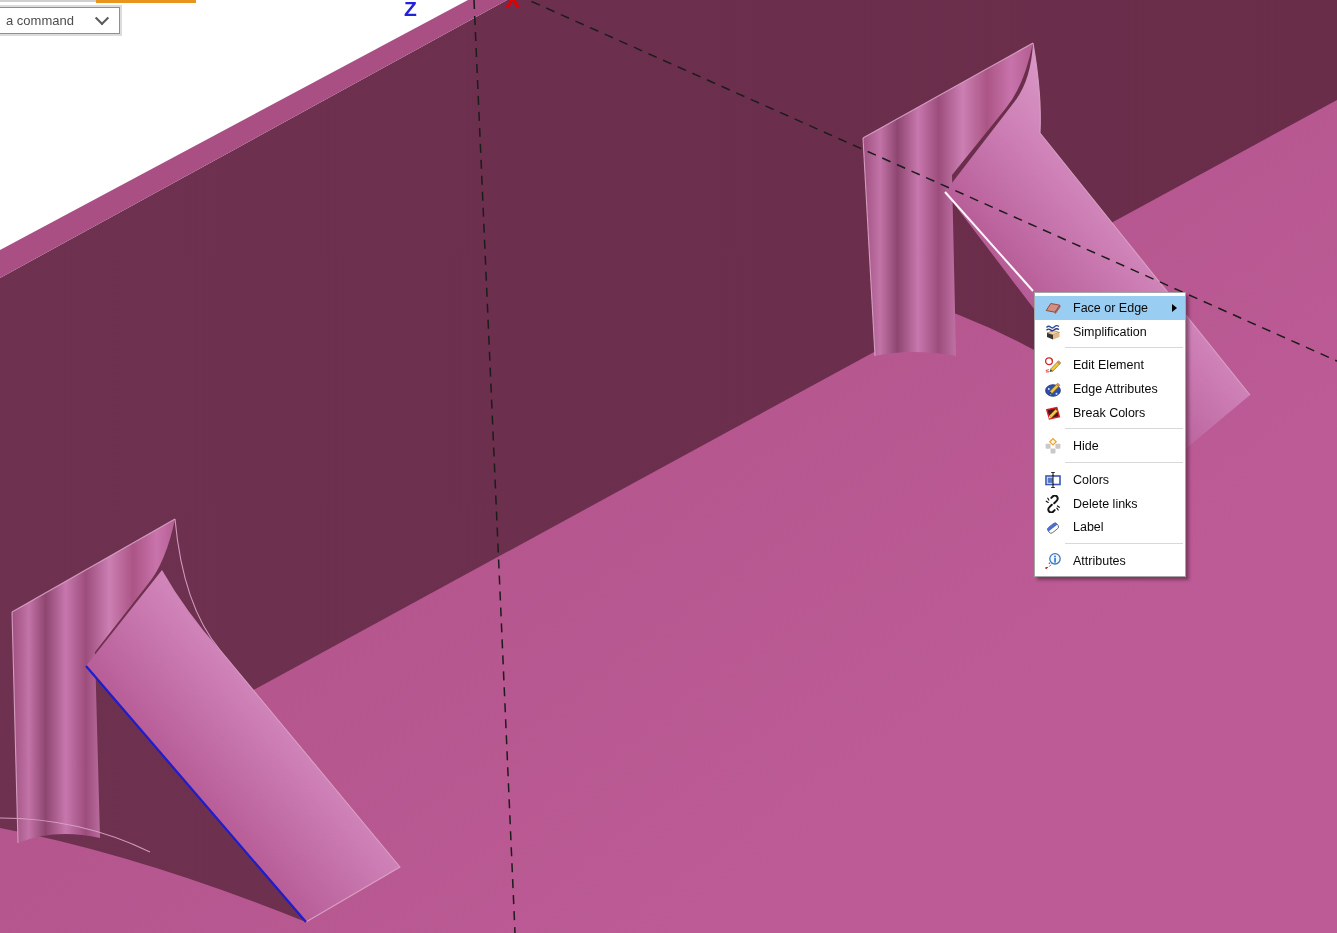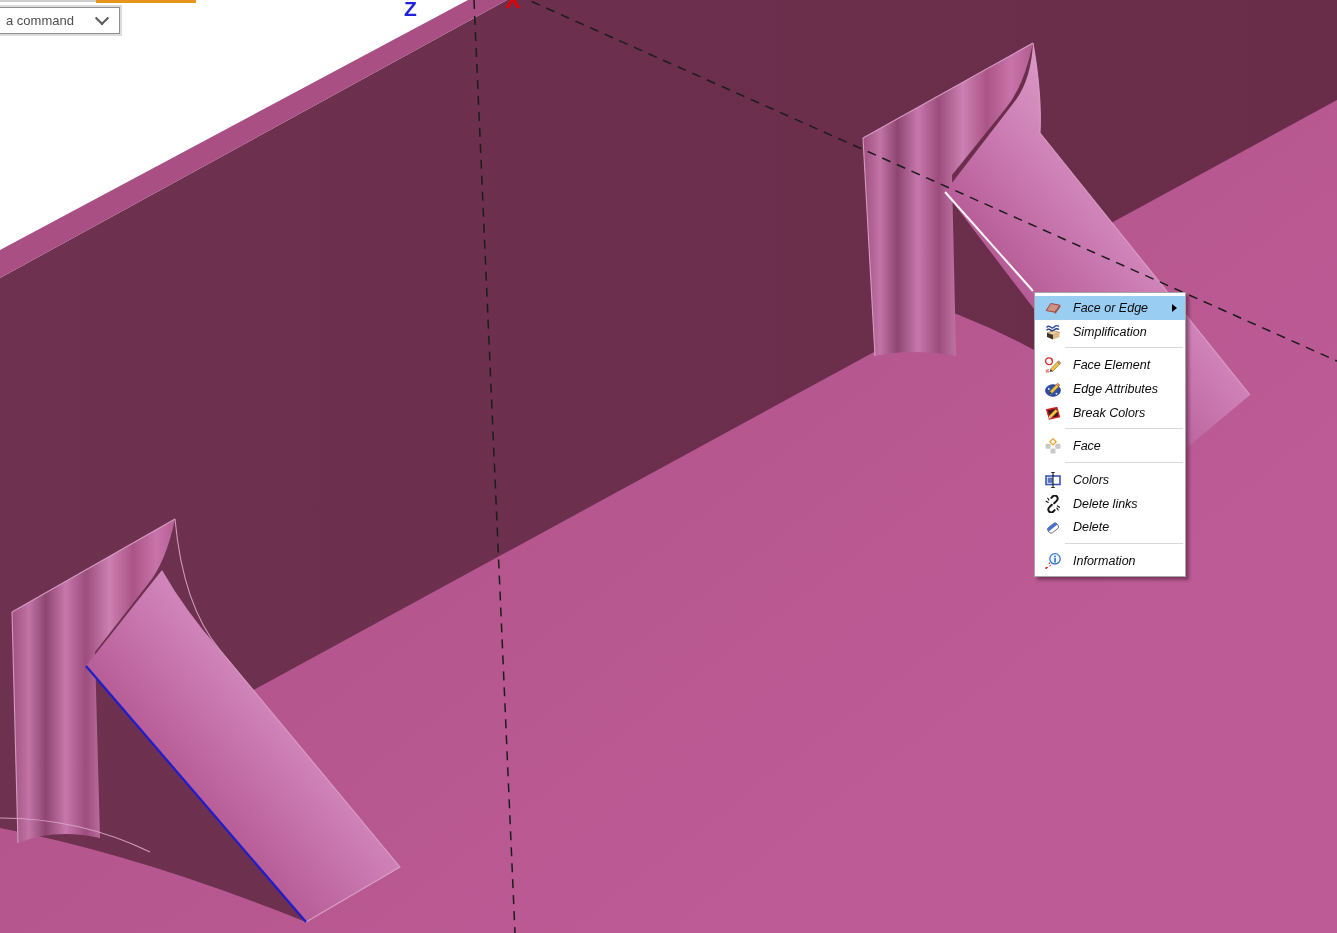--- a/index.html
+++ b/index.html
@@ -17,7 +17,7 @@
     transform:rotate(45deg) translate(-2px,-2px);margin-right:12px;flex:none;}
   
   .cmenu{position:absolute;left:1034px;top:292px;width:152px;box-sizing:border-box;background:#fff;
-    border:1px solid #a6a6a6;box-shadow:3px 3px 3px rgba(55,18,38,.45);padding:3px 0;z-index:5;font-style:italic;}
+    border:1px solid #a6a6a6;box-shadow:3px 3px 3px rgba(55,18,38,.45);padding:3px 0;z-index:5;}
   .mrow{display:flex;align-items:center;height:23.7px;cursor:default;}
   .mrow.hl{background:var(--hl,#9acdf2);}
   .mrow .mi{width:26px;margin-left:5px;flex:none;display:flex;align-items:center;justify-content:center;}

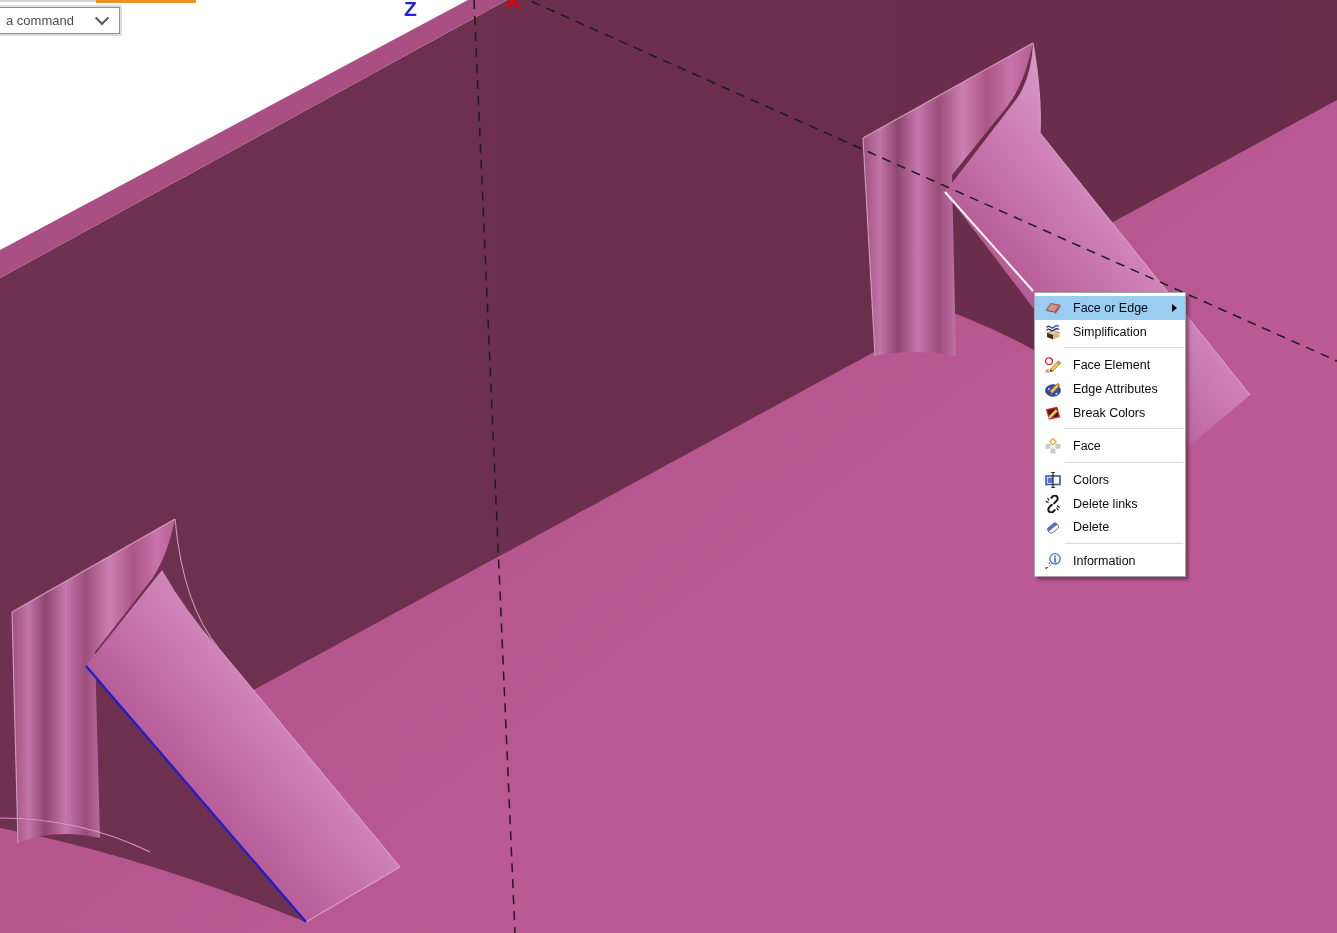--- a/index.html
+++ b/index.html
@@ -168,7 +168,7 @@
             <path d="M13.4,6 L15.6,8.1 L16.8,6.9 L14.6,4.8 Z" fill="#e88f8f" stroke="#8a6a1a" stroke-width="0.6"></path>
           </svg>
         </span>
-        <span class="ml">Face Element</span>
+        <span class="ml">Edit Element</span>
       </div>
       <div class="mrow">
         <span class="mi">

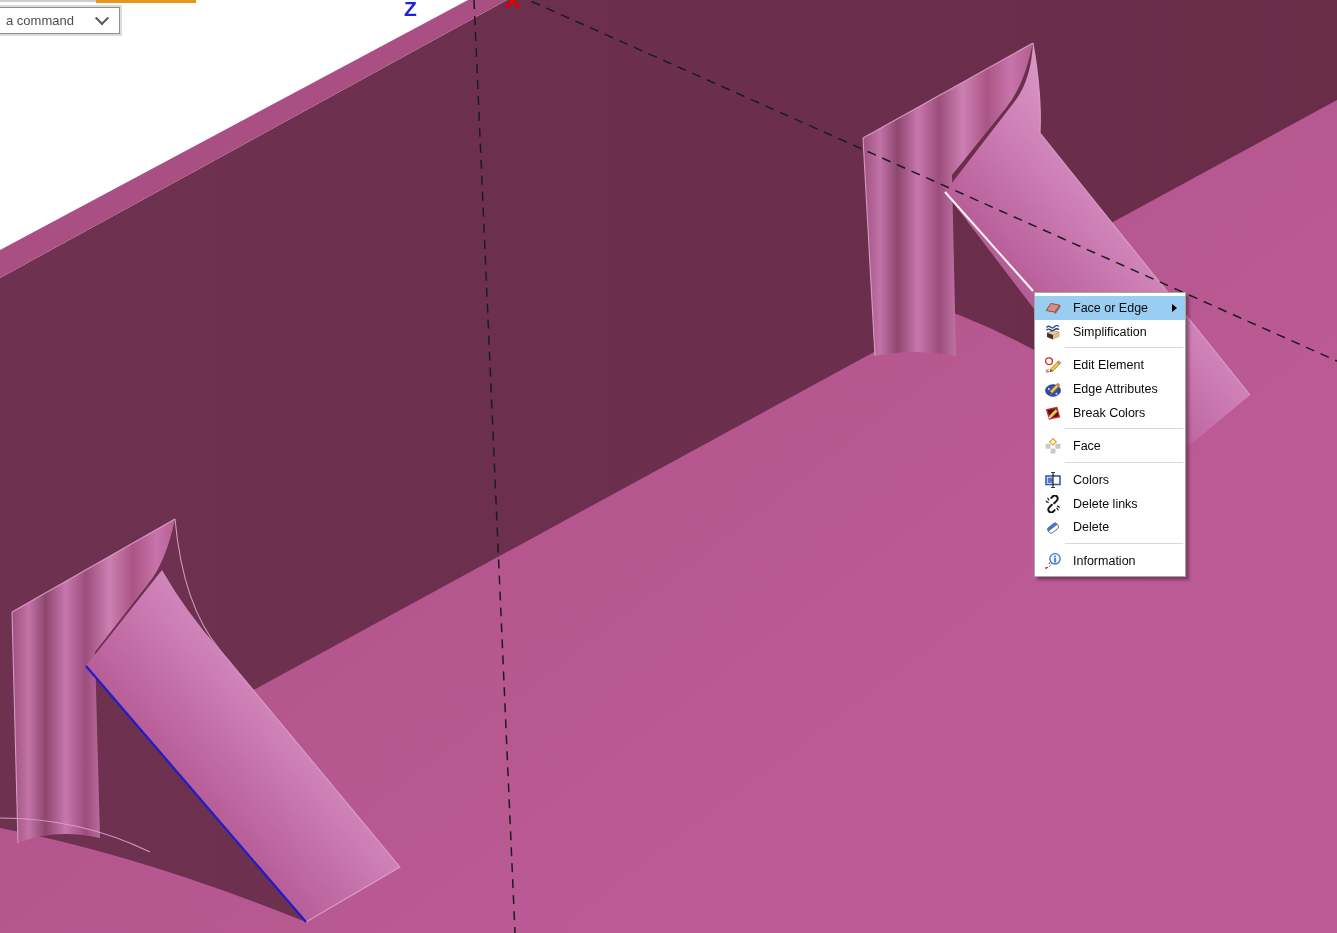--- a/index.html
+++ b/index.html
@@ -204,7 +204,7 @@
             <rect x="6.5" y="11.6" width="5" height="5" rx="0.8" fill="#c9c9c9"></rect>
           </svg>
         </span>
-        <span class="ml">Face</span>
+        <span class="ml">Hide</span>
       </div>
       <div class="msep"></div>
       <div class="mrow">

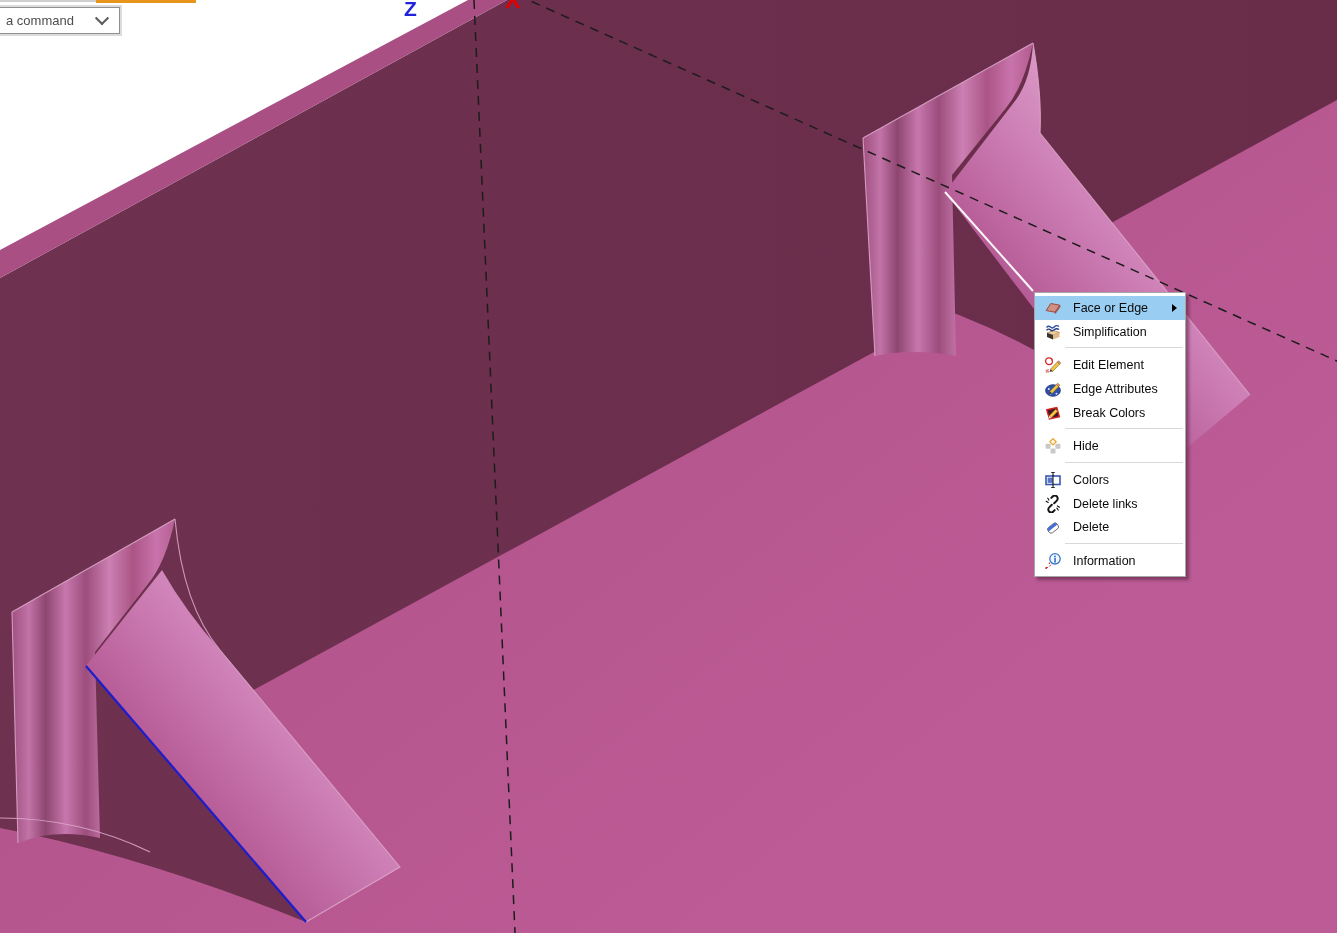--- a/index.html
+++ b/index.html
@@ -237,7 +237,7 @@
             </g>
           </svg>
         </span>
-        <span class="ml">Delete</span>
+        <span class="ml">Label</span>
       </div>
       <div class="msep"></div>
       <div class="mrow">

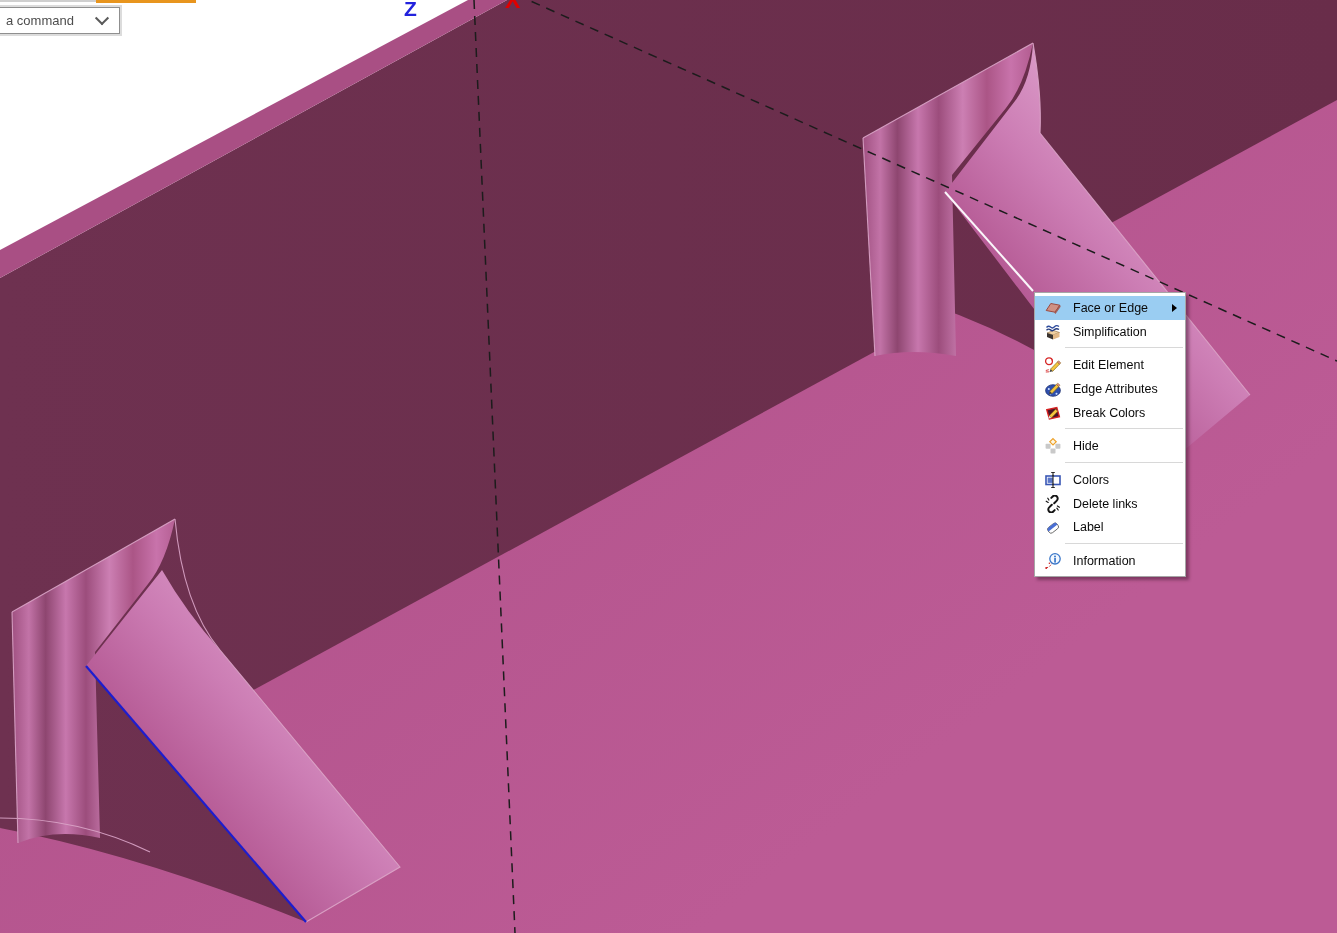--- a/index.html
+++ b/index.html
@@ -251,7 +251,7 @@
             <rect x="10.2" y="6" width="1.7" height="4.6" fill="#3a77c9"></rect>
           </svg>
         </span>
-        <span class="ml">Information</span>
+        <span class="ml">Attributes</span>
       </div>
     </div>
 

